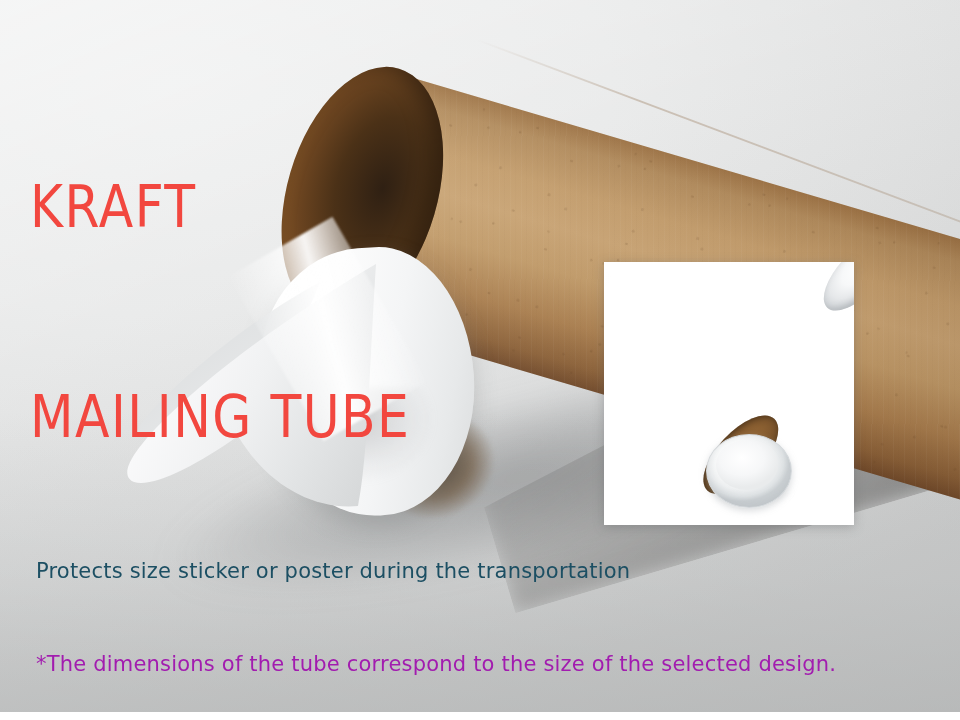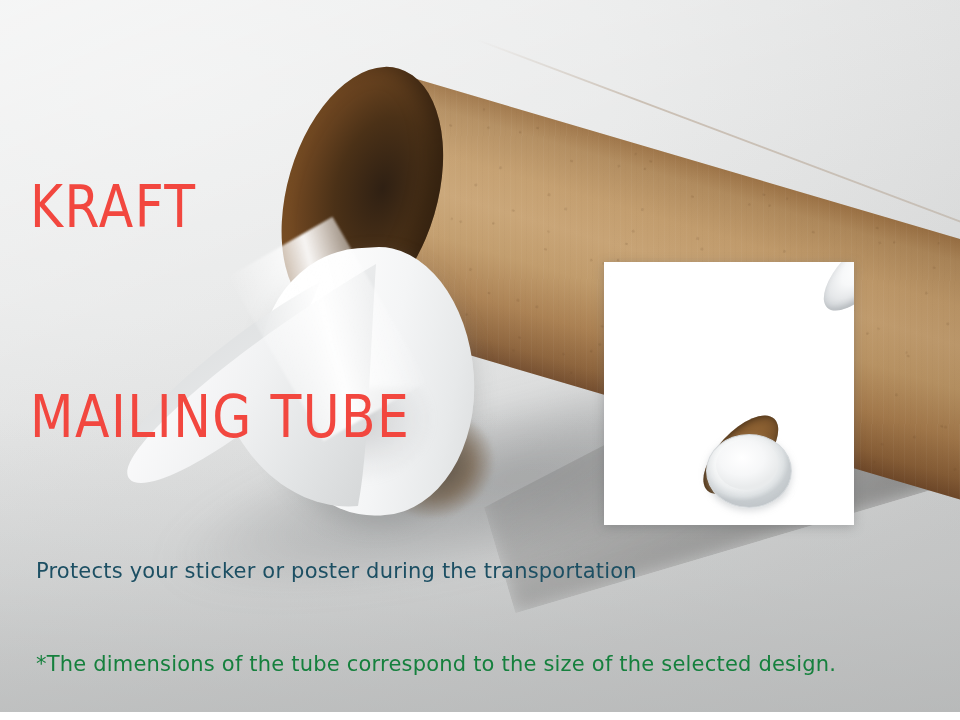--- a/index.html
+++ b/index.html
@@ -422,7 +422,7 @@
   </div>
 
   <div class="body-copy">
-    <span class="body-line">Protects your sticker or poster during the transportation</span>
+    <span class="body-line">Protects size sticker or poster during the transportation</span>
   </div>
 
   <div class="footnote">*The dimensions of the tube correspond to the size of the selected design.</div>

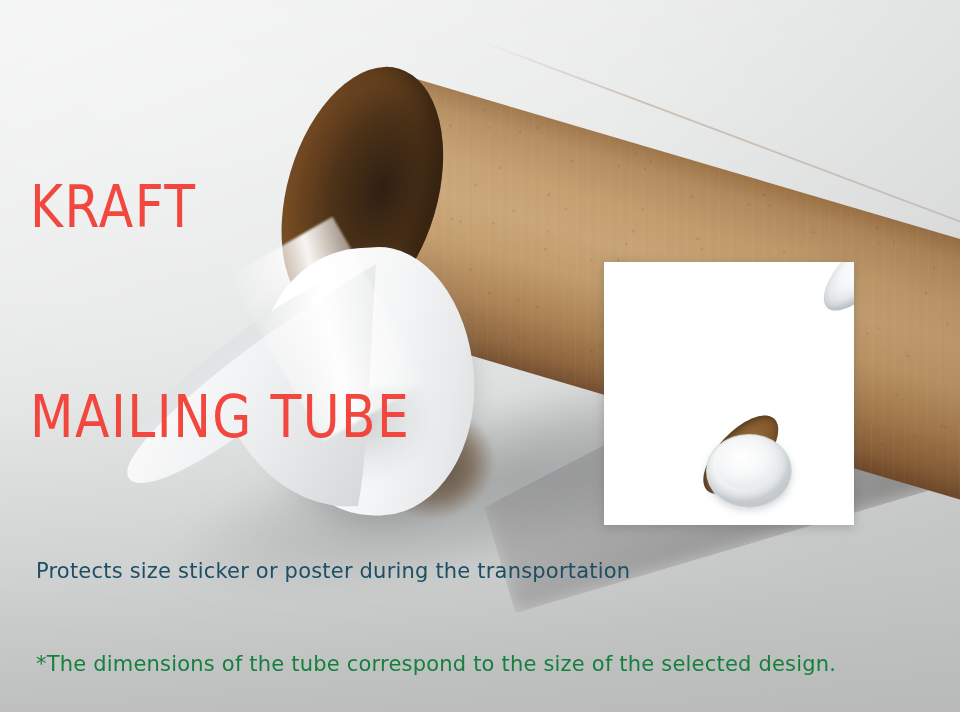--- a/index.html
+++ b/index.html
@@ -362,7 +362,7 @@
     position: absolute;
     left: 36px;
     top: 652px;
-    color: #15803d;
+    color: #a21caf;
     font-size: 21px;
     letter-spacing: .2px;
     white-space: nowrap;

